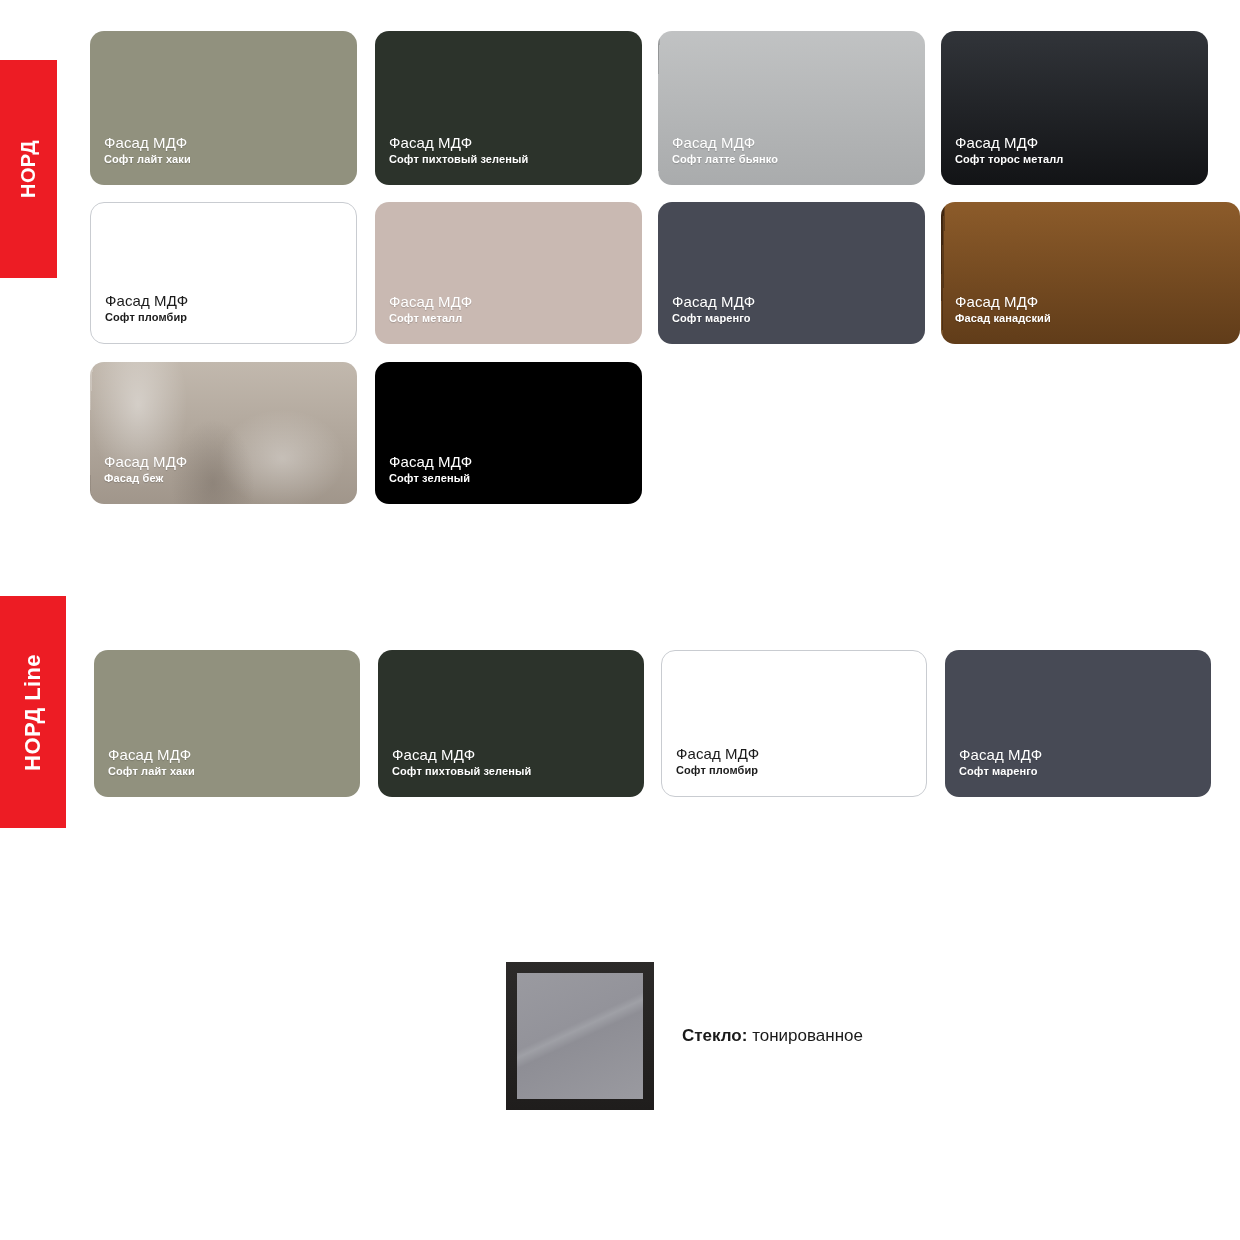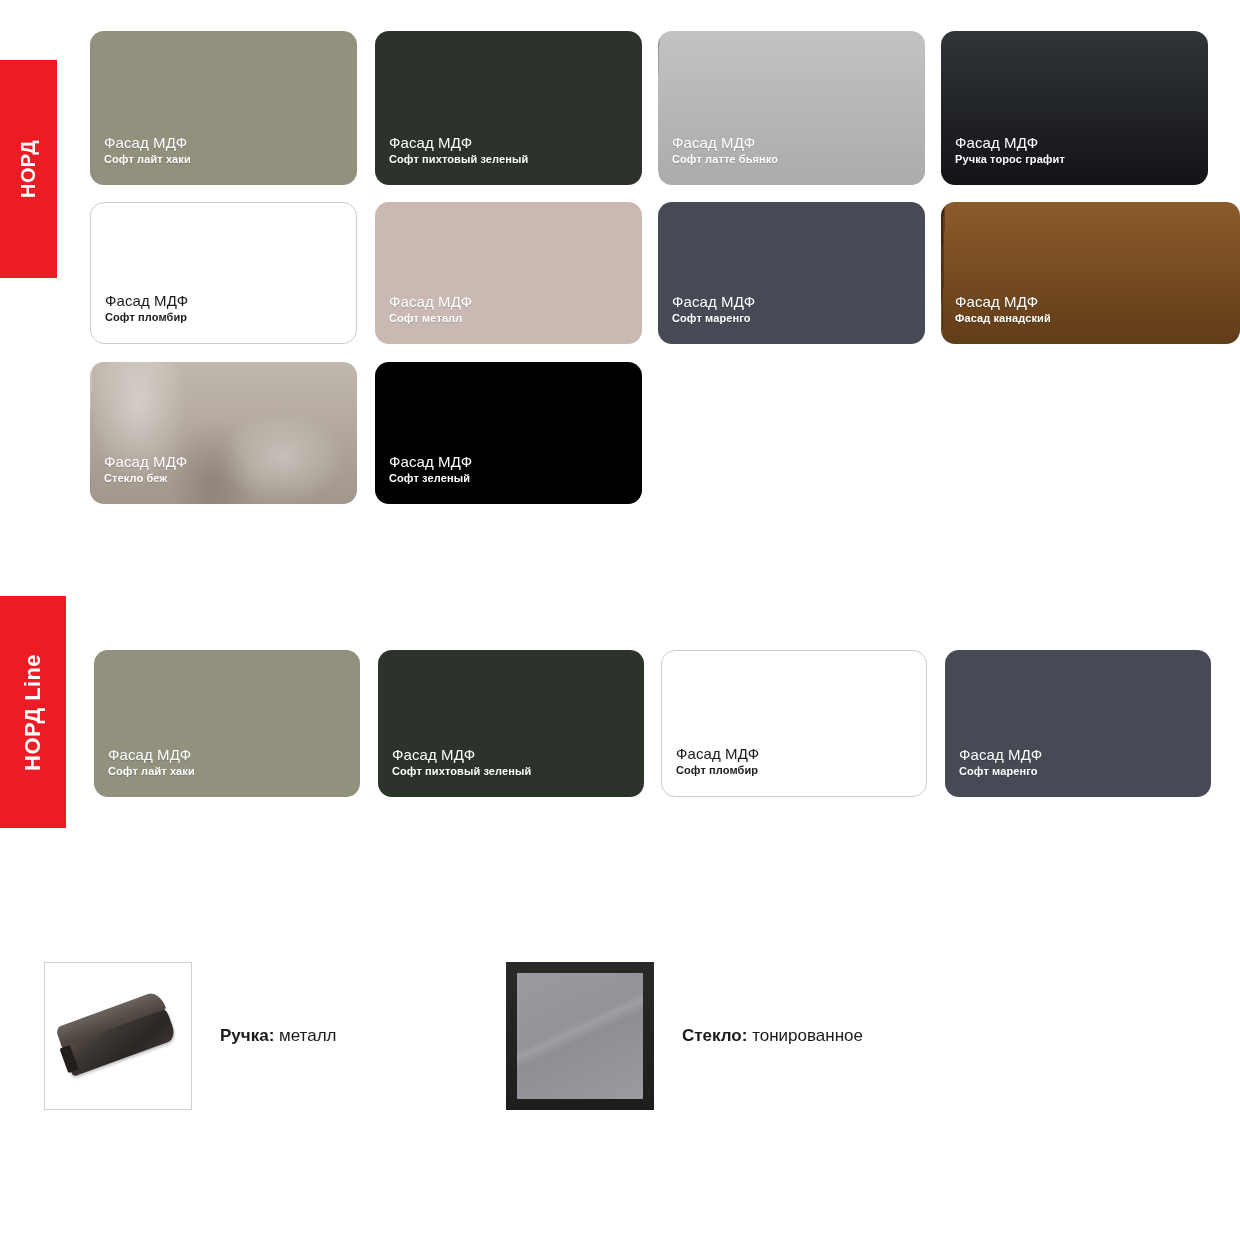--- a/index.html
+++ b/index.html
@@ -178,7 +178,7 @@
   <div class="swatch tex-toros-graphite" style="left:941px;top:31px;width:267px;height:154px;">
     <div class="caption">
       <span class="cap-title">Фасад МДФ</span>
-      <span class="cap-sub">Ручка торос графит</span>
+      <span class="cap-sub">Софт торос металл</span>
     </div>
   </div>
 

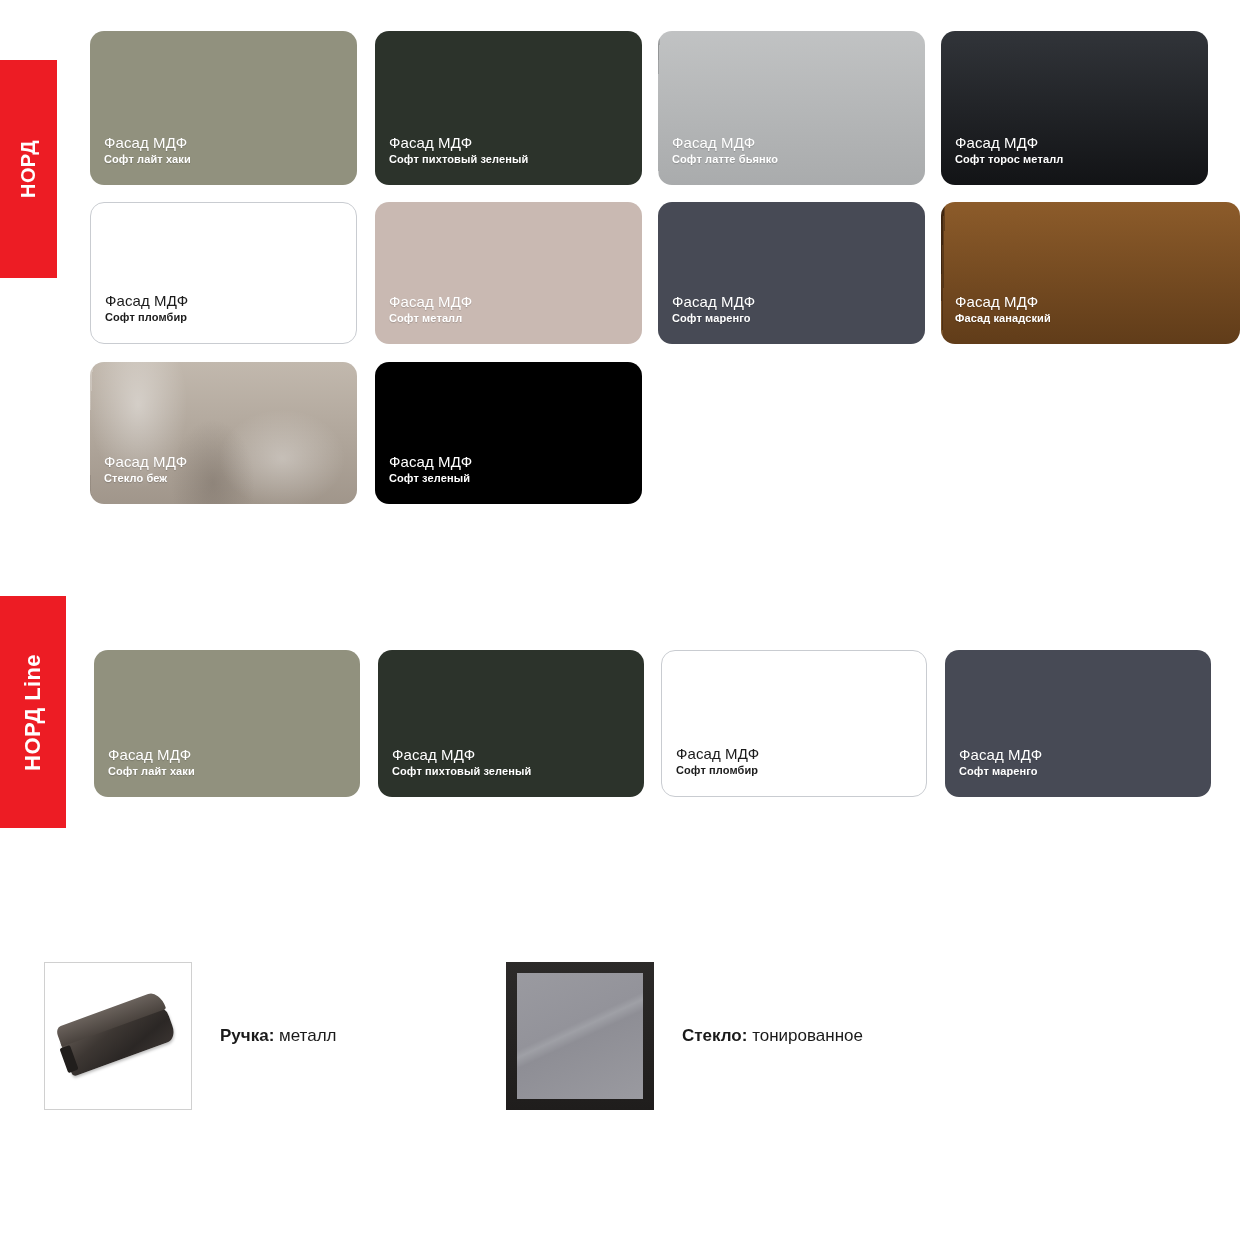--- a/index.html
+++ b/index.html
@@ -213,7 +213,7 @@
   <div class="swatch tex-stone-beige" style="left:90px;top:362px;width:267px;height:142px;">
     <div class="caption">
       <span class="cap-title">Фасад МДФ</span>
-      <span class="cap-sub">Стекло беж</span>
+      <span class="cap-sub">Фасад беж</span>
     </div>
   </div>
 

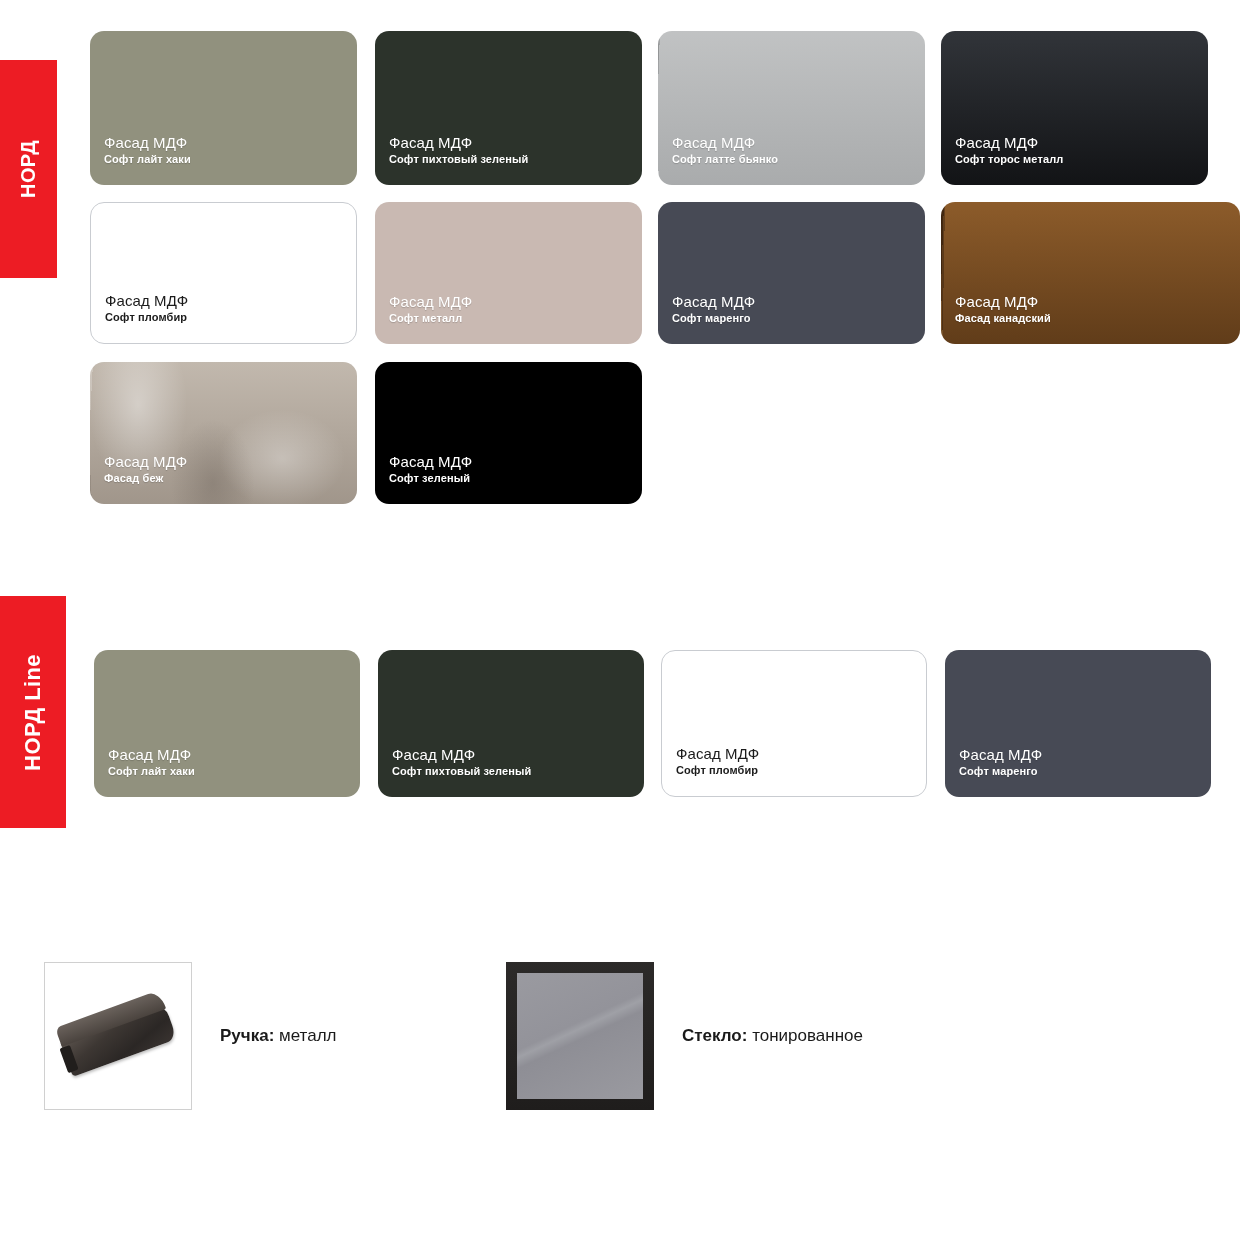--- a/index.html
+++ b/index.html
@@ -256,15 +256,6 @@
     </div>
   </div>
 
-  <div class="note" style="left:44px;top:962px;">
-    <div class="note-thumb" id="handle-thumb" style="width:148px;height:148px;">
-      <div class="handle-shape"></div>
-    </div>
-    <div class="note-text">
-      <b>Ручка:</b>
-      <span>металл</span>
-    </div>
-  </div>
 
   <div class="note" style="left:474px;top:962px;margin-left:32px;">
     <div class="note-thumb" id="glass-thumb" style="width:148px;height:148px;">

